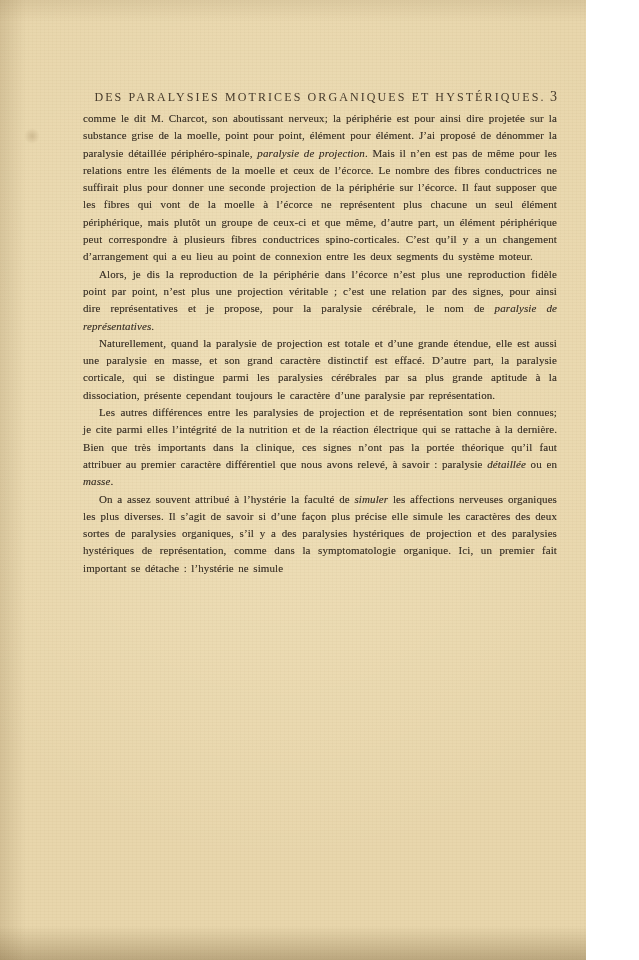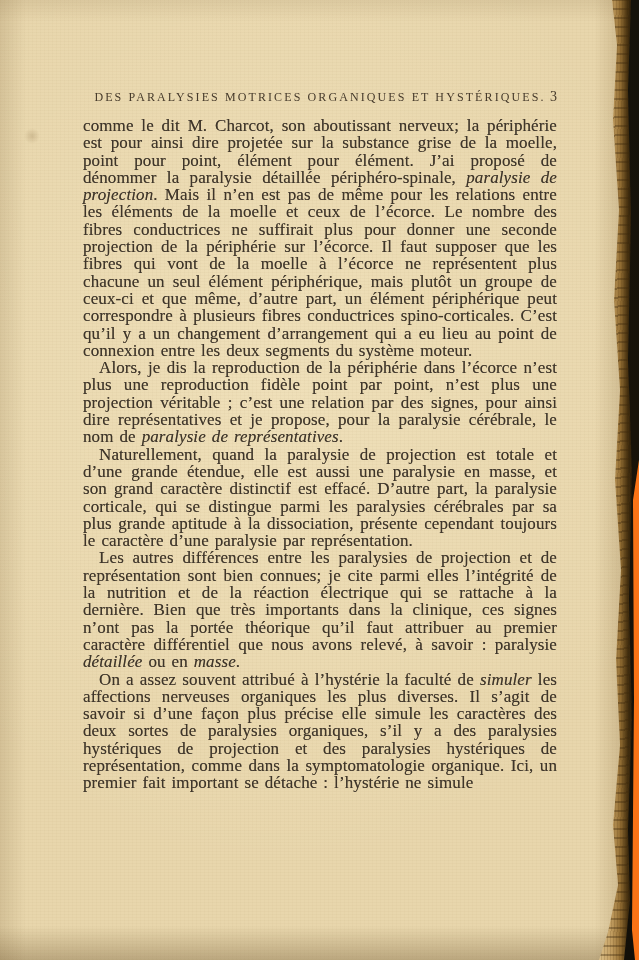--- a/index.html
+++ b/index.html
@@ -7,7 +7,7 @@
 
   .scan {
     position: relative;
-    width: 639px;
+    width: 586px;
     height: 960px;
     overflow: hidden;
     background: #f97316;

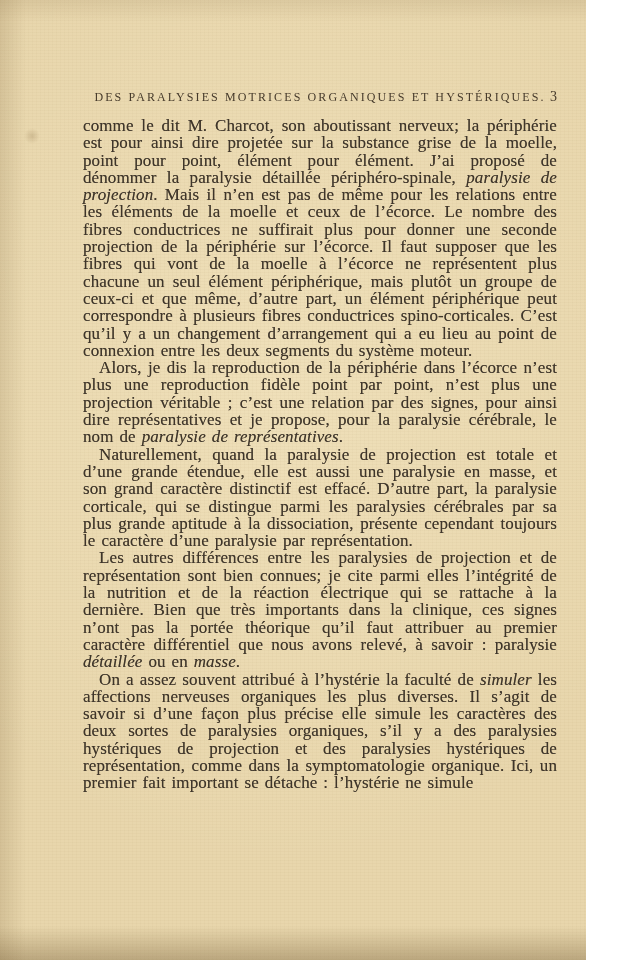--- a/index.html
+++ b/index.html
@@ -92,8 +92,8 @@
   }
 
   .body-text {
-    margin-top: 9px;
-    font-size: 17px;
+    margin-top: 2px;
+    font-size: 11px;
     line-height: 17.3px;
     text-align: justify;
     word-spacing: 1.6px;

